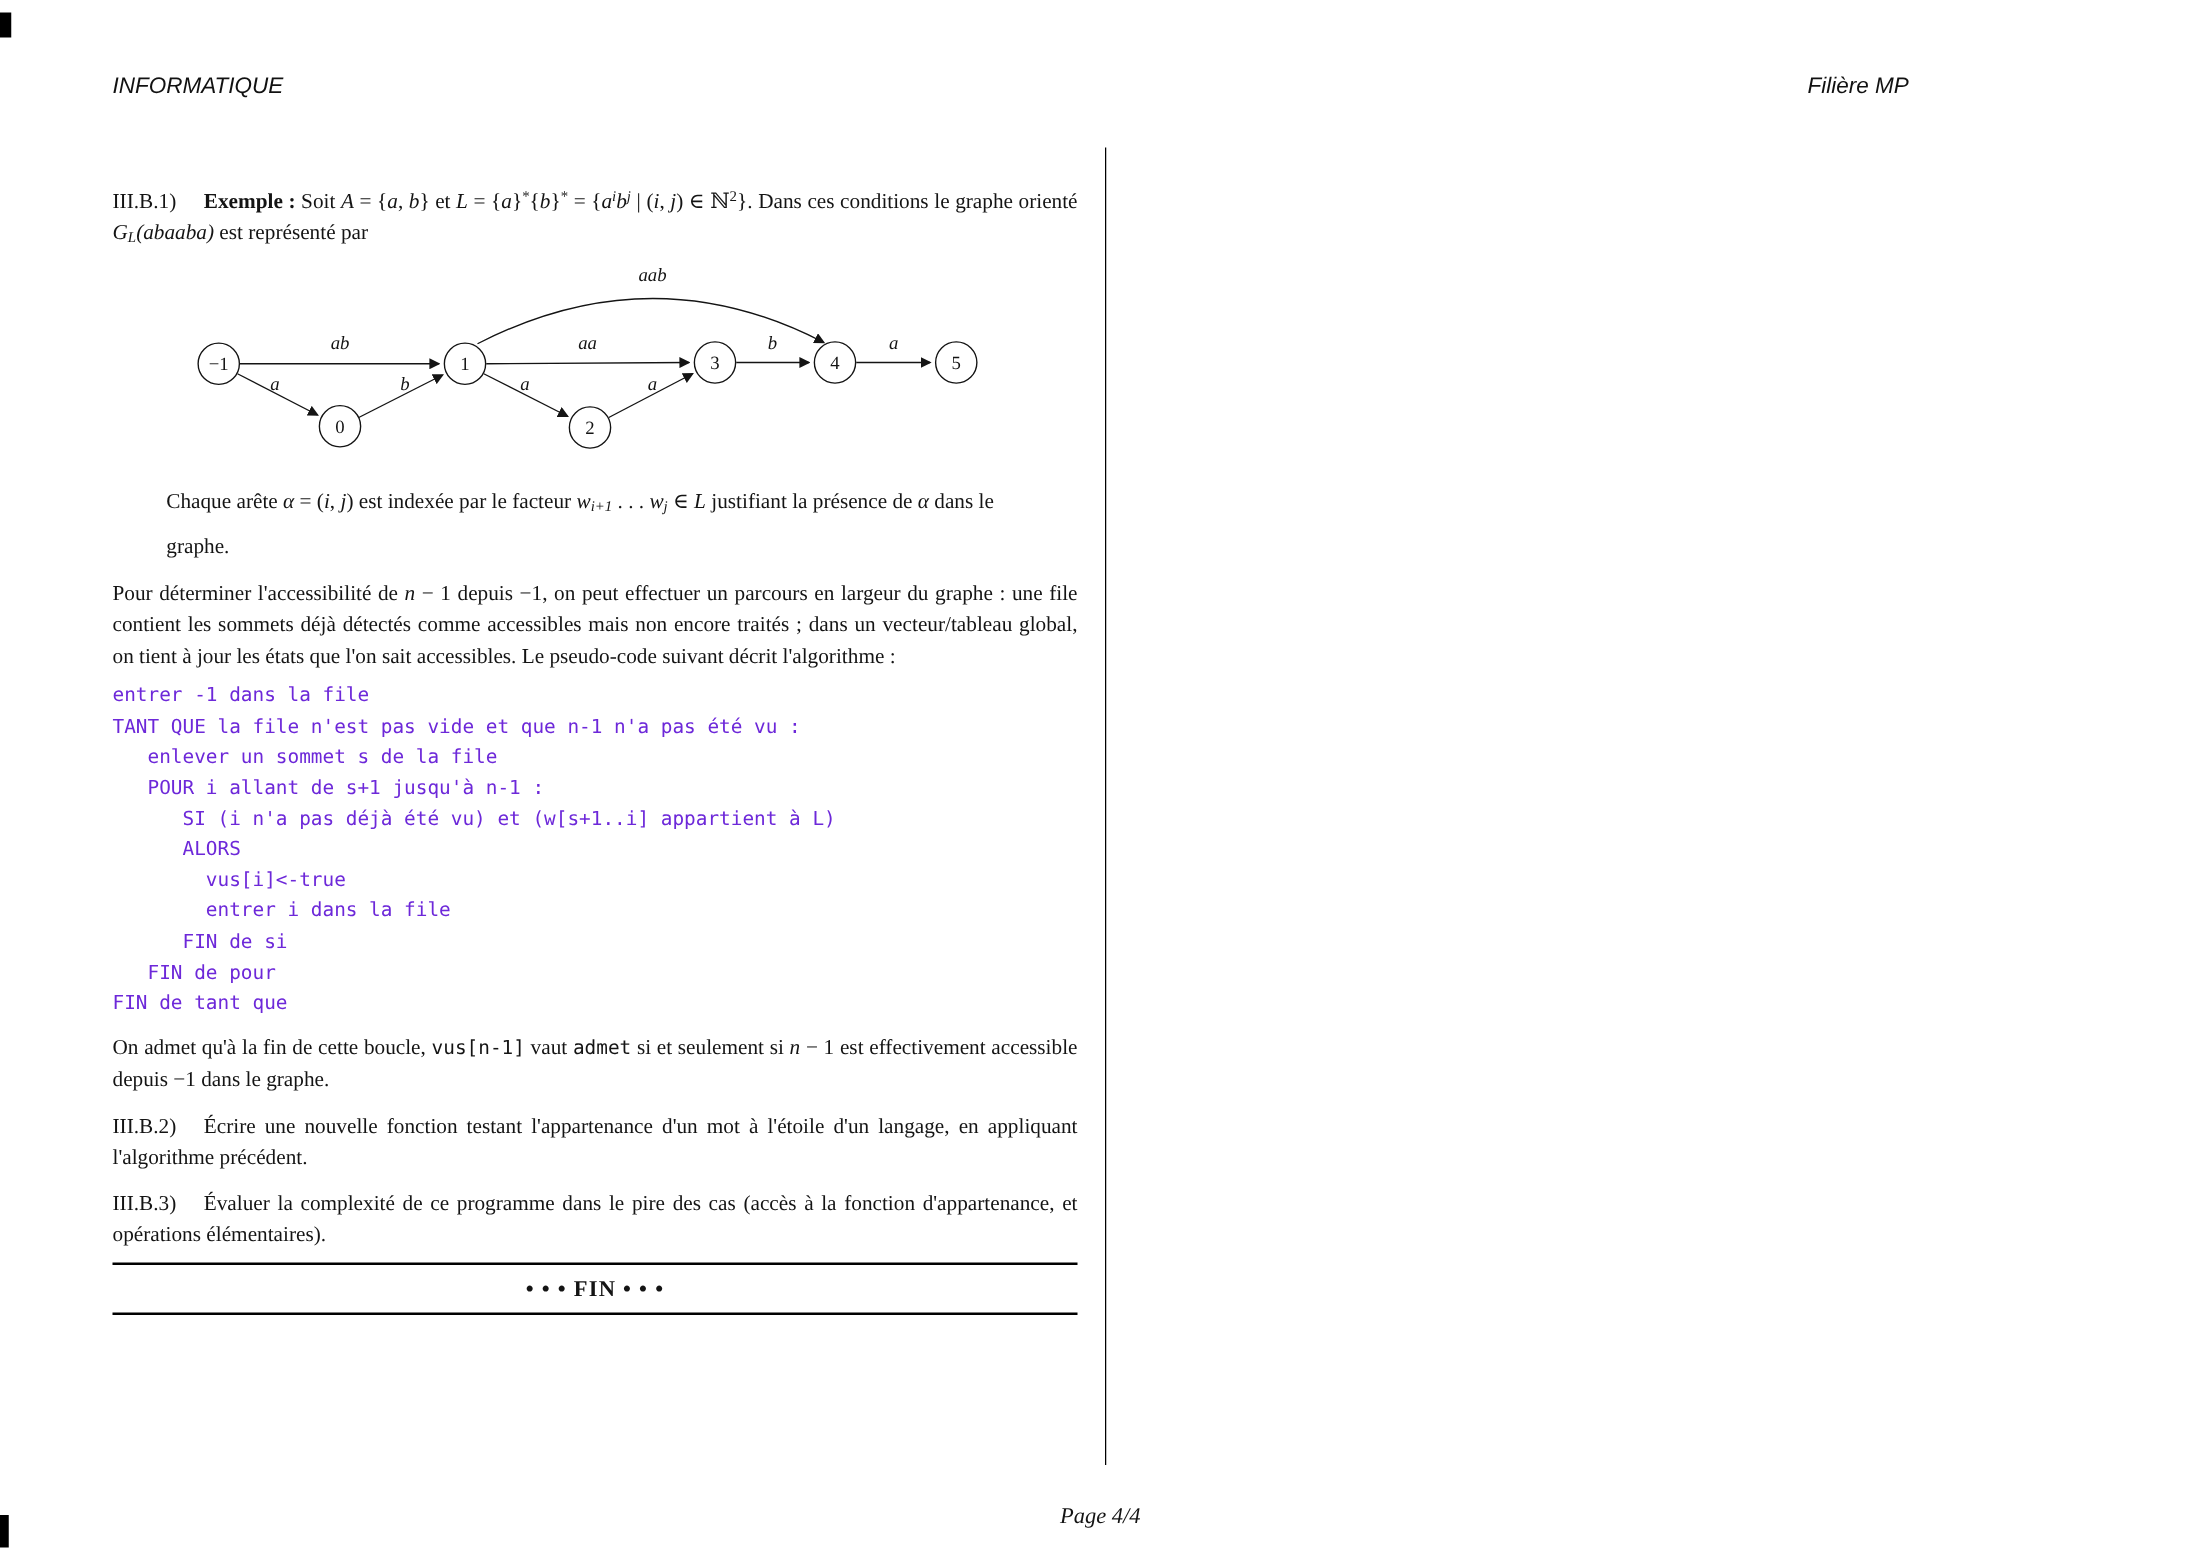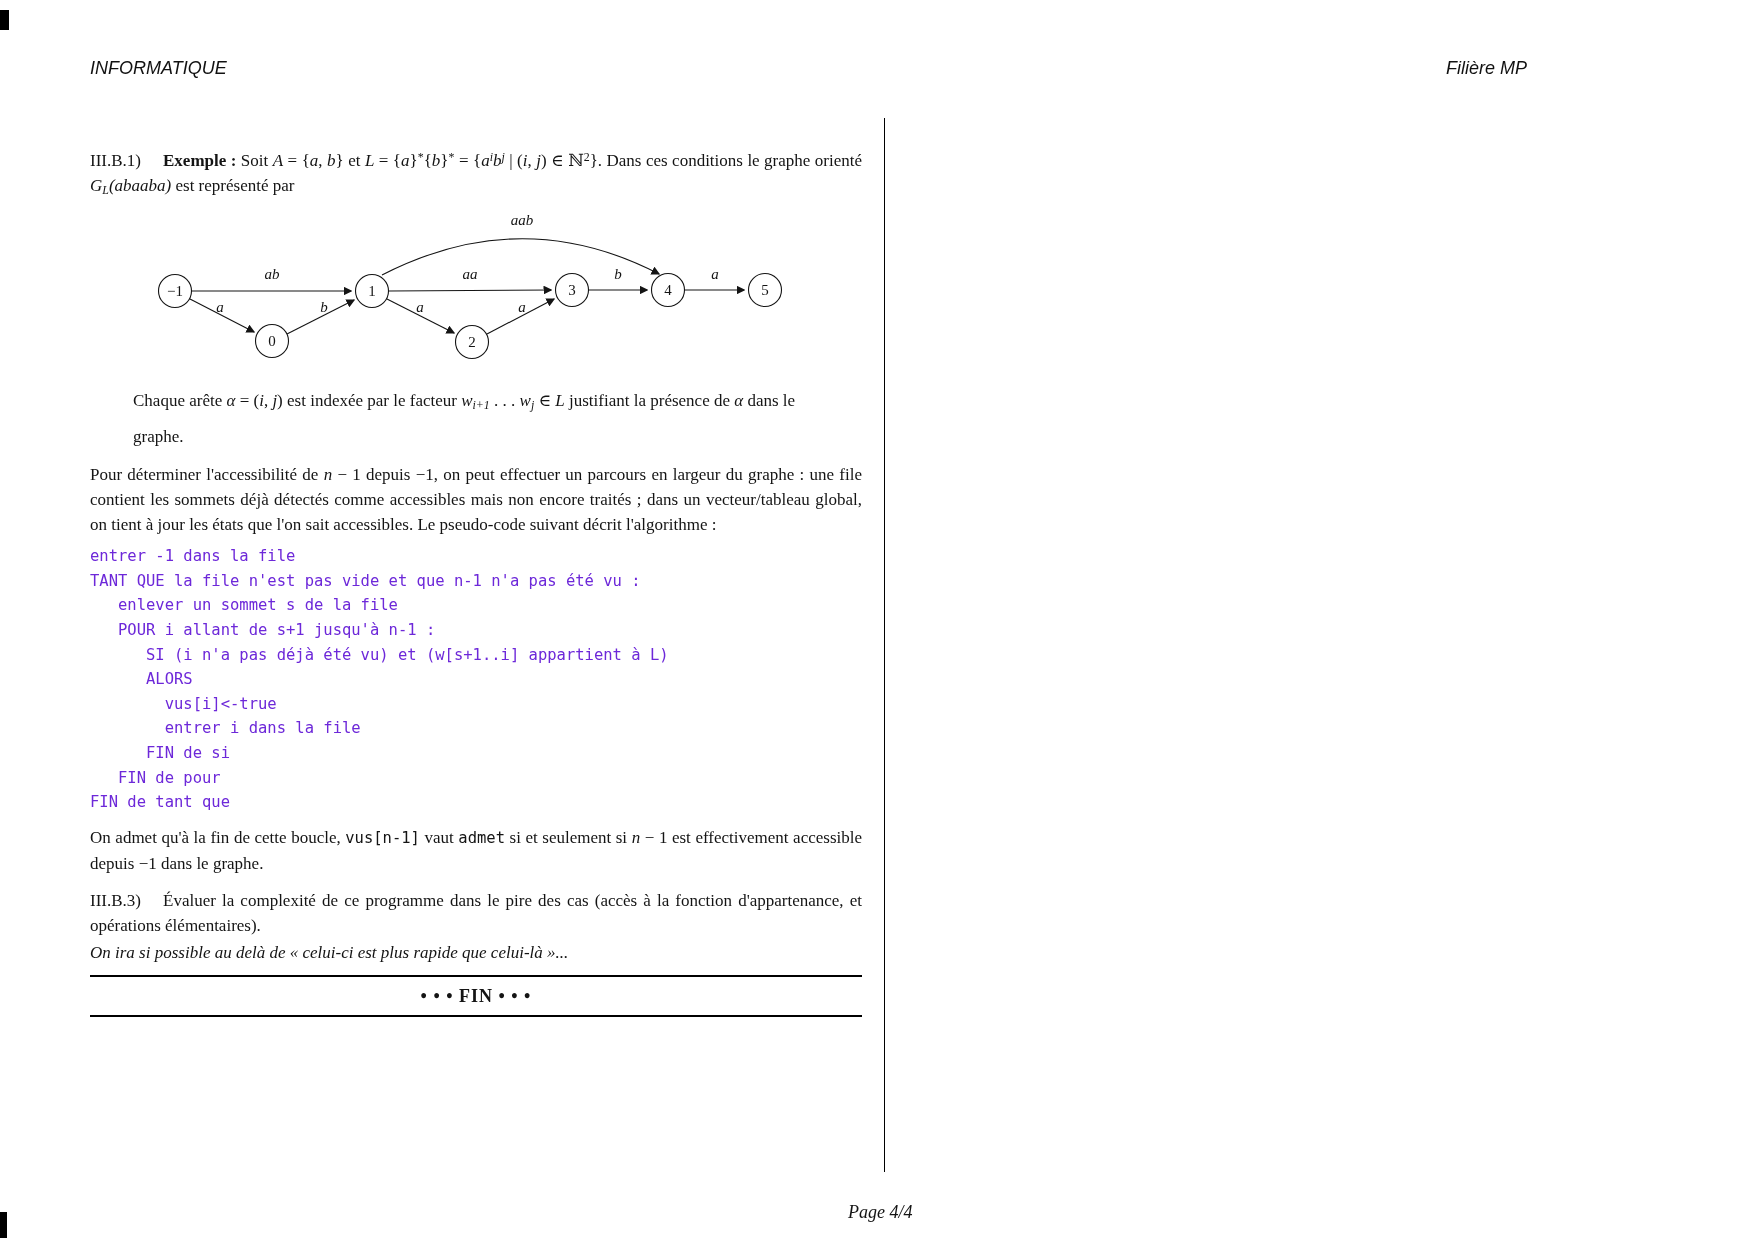--- a/index.html
+++ b/index.html
@@ -128,6 +128,7 @@
 
     <p class="para mt10"><span>On admet qu'à la fin de cette boucle, </span><span class="rm">vus[n-1]</span><span> vaut </span><span class="rm">admet</span><span> si et seulement si </span><span class="ri">n</span><span> − 1 est effectivement accessible depuis −1 dans le graphe.</span></p>
 
+    <p class="para mt12"><span class="qnum">III.B.2)</span><span>Écrire une nouvelle fonction testant l'appartenance d'un mot à l'étoile d'un langage, en appliquant l'algorithme précédent.</span></p>
 
     <p class="para mt12"><span class="qnum">III.B.3)</span><span>Évaluer la complexité de ce programme dans le pire des cas (accès à la fonction d'appartenance, et opérations élémentaires).</span></p>
 

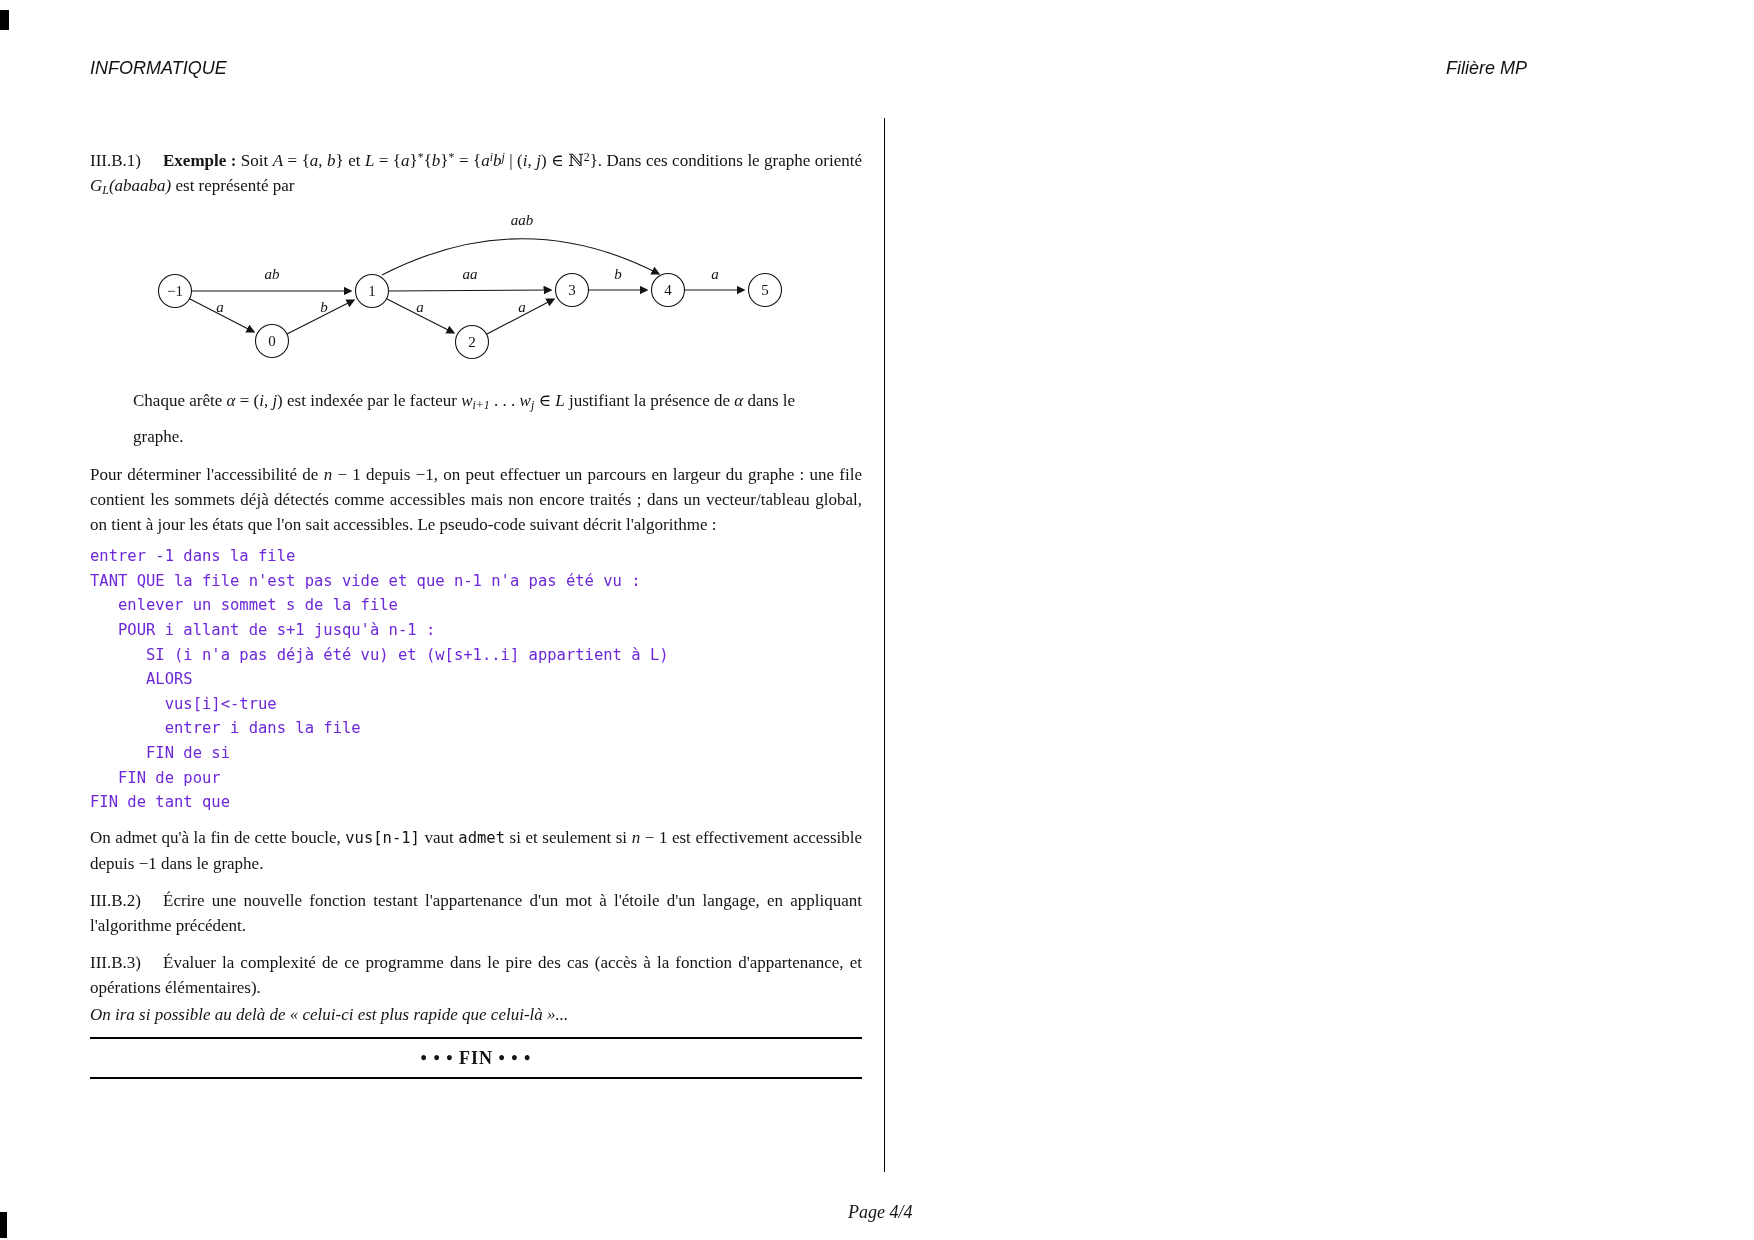--- a/index.html
+++ b/index.html
@@ -133,7 +133,6 @@
     <p class="para mt12"><span class="qnum">III.B.3)</span><span>Évaluer la complexité de ce programme dans le pire des cas (accès à la fonction d'appartenance, et opérations élémentaires).</span></p>
 
 
-    <p class="para italic-note"><span class="ri">On ira si possible au delà de « celui-ci est plus rapide que celui-là »...</span></p>
 
     <div class="hrule topline"></div>
     <div class="fin">• • • FIN • • •</div>

